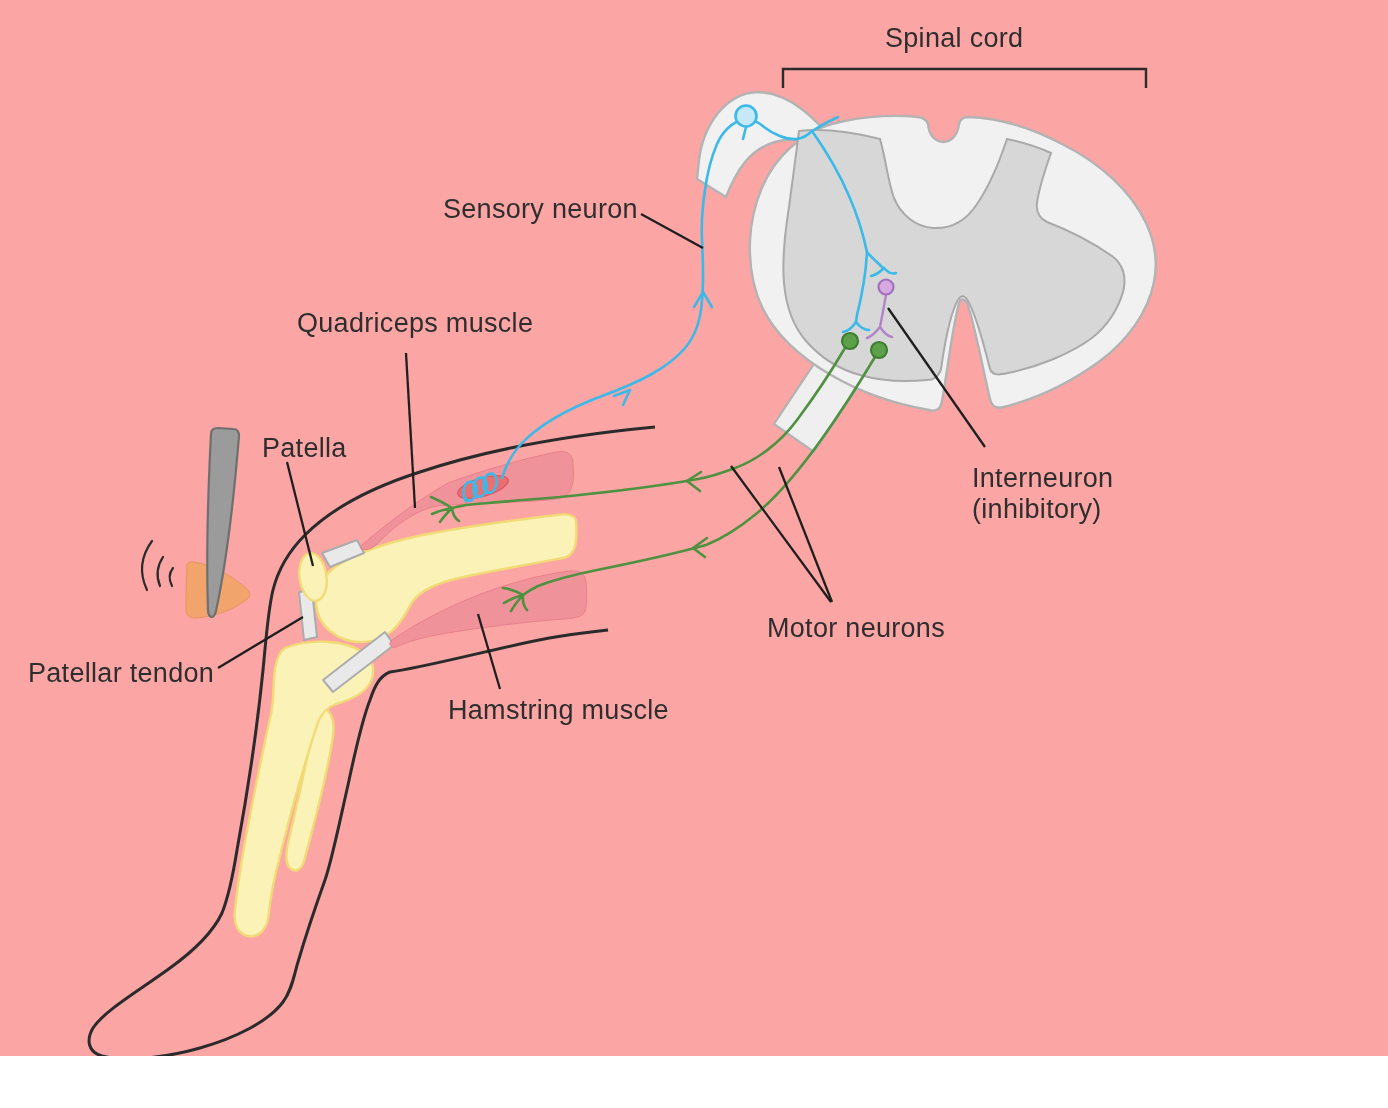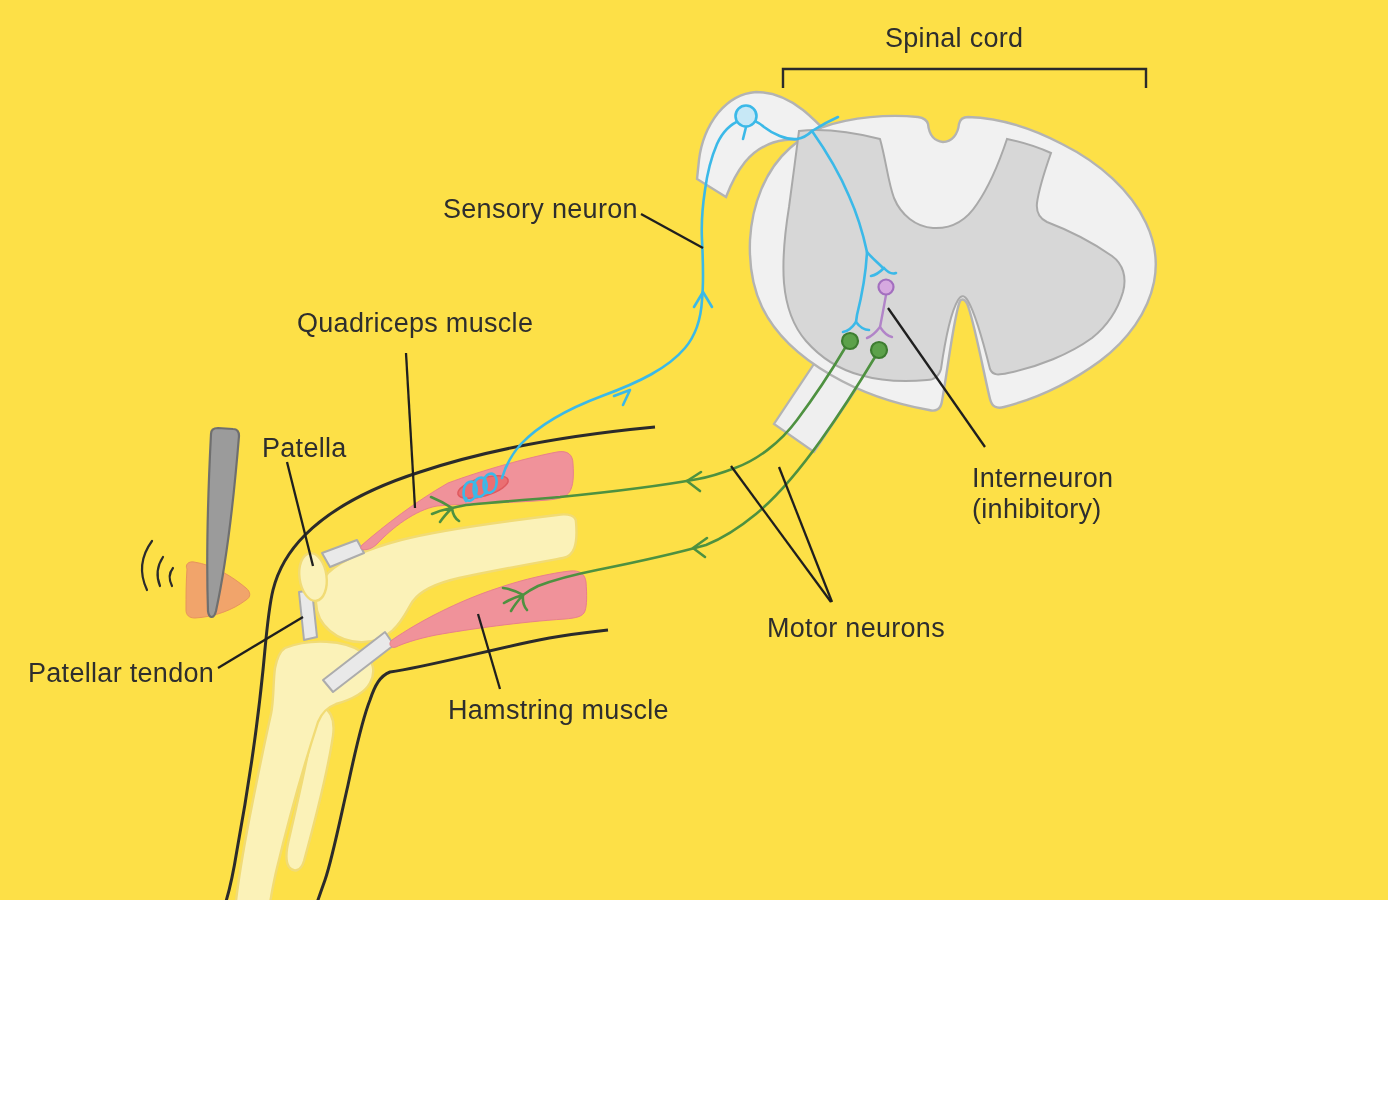--- a/index.html
+++ b/index.html
@@ -5,8 +5,8 @@
   html,body{margin:0;padding:0;background:#ffffff;}
   .stage{
     position:relative;
-    width:1388px;height:900px;
-    background:#fde047;
+    width:1388px;height:1056px;
+    background:#fca5a5;
     font-family:"Liberation Sans", sans-serif;
     overflow:hidden;
   }

